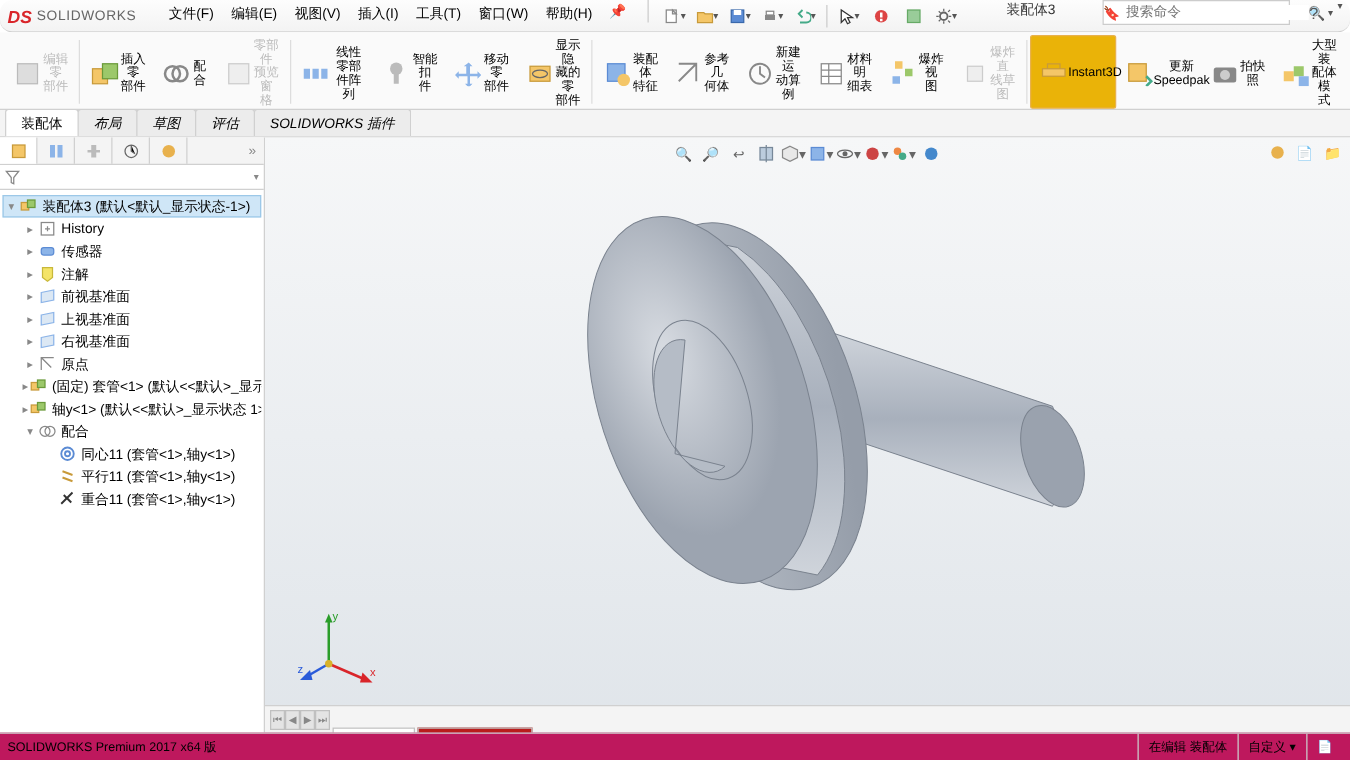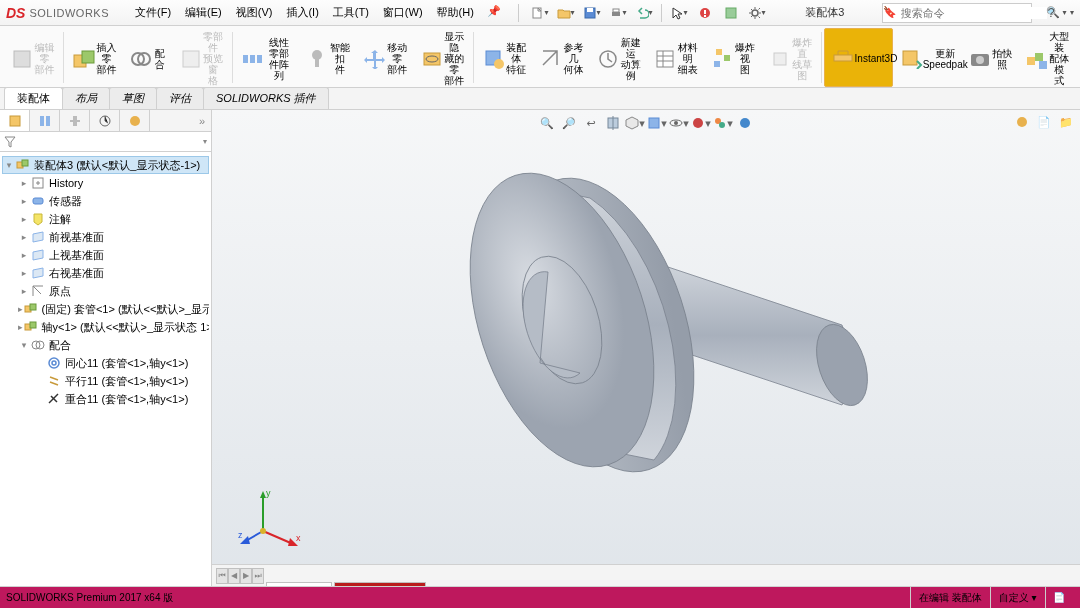--- a/index.html
+++ b/index.html
@@ -6,7 +6,7 @@
 body { font-family: "Microsoft YaHei", Arial, sans-serif; font-size: 11px; background: #fff; overflow: hidden; width: 1080px; height: 608px; position: relative; }
 
 
-.titlebar { height: 26px; background: linear-gradient(#fdfdfd,#f3f3f3); border-bottom: 1px solid #d0d0d0; display: flex; align-items: center; padding: 0 6px; gap: 8px; }
+.titlebar { height: 26px; background: linear-gradient(#fdfdfd,#f3f3f3); border-bottom: 1px solid #d0d0d0; display: flex; padding: 0 6px; gap: 8px; border-radius: 10px; }
 .logo { display: flex; align-items: center; gap: 4px; }
 .logo-ds { font-weight: bold; color: #d9252a; font-size: 14px; font-style: italic; }
 .logo-sw { color: #666; font-size: 11px; letter-spacing: 0.5px; }

